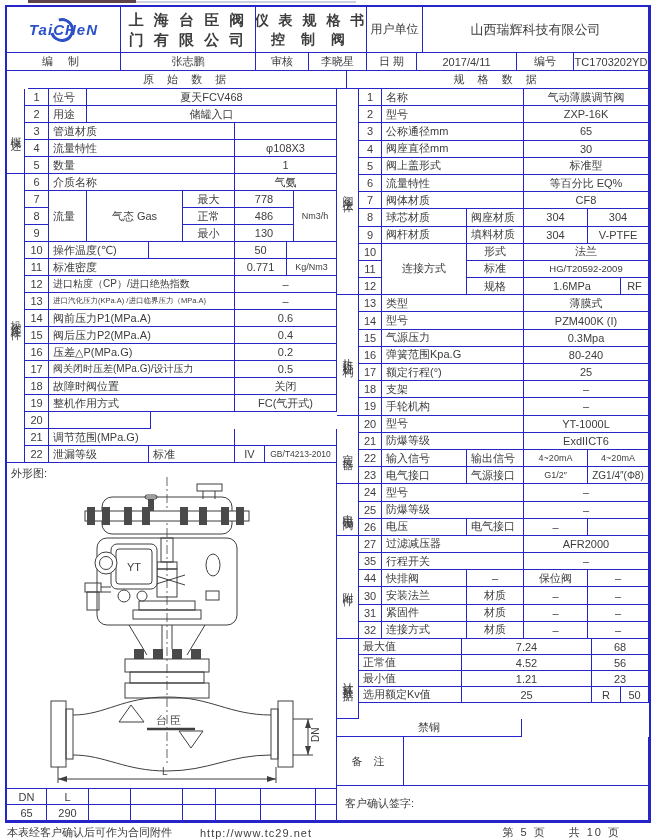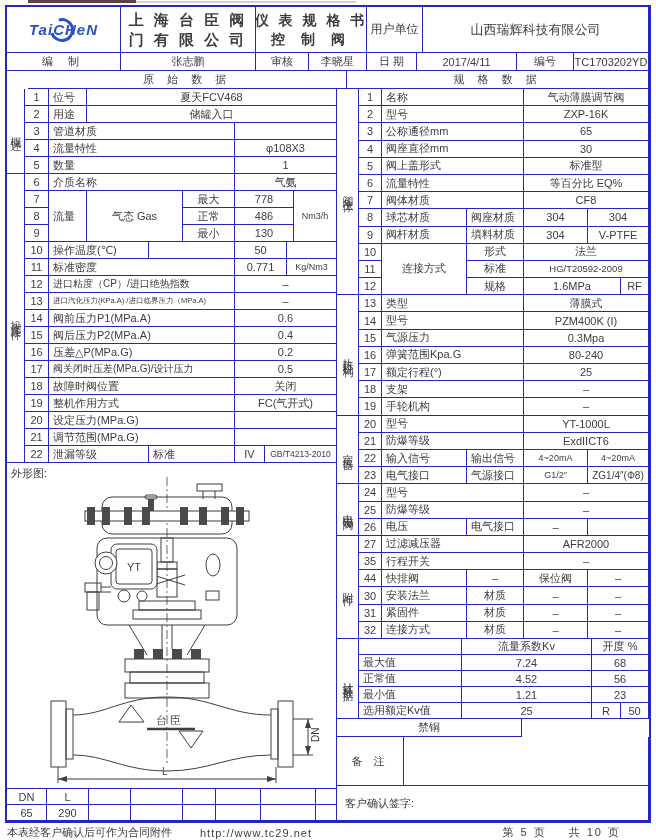--- a/index.html
+++ b/index.html
@@ -199,7 +199,6 @@
           </div>
           <div class="r lr">
             <div class="c num">20</div>
-            <div class="c lab" style="width:186px">设定压力(MPa.G)</div>
             <div class="c" style="width:102px"></div>
           </div>
           <div class="r lr">

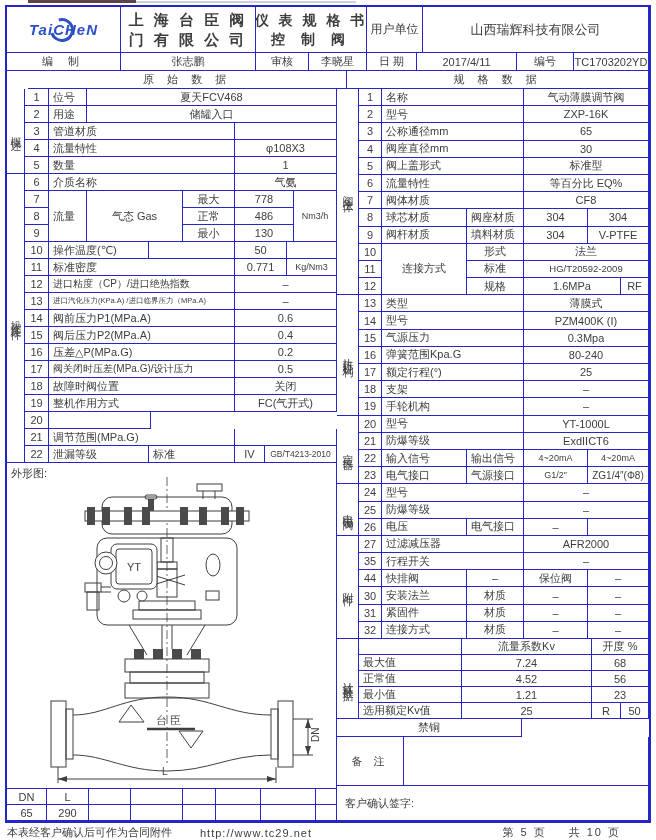--- a/index.html
+++ b/index.html
@@ -526,11 +526,6 @@
           </div>
 
           <div class="r cr">
-            <div class="c" style="width:103px;height:16px"></div>
-            <div class="c" style="width:130px;height:16px">流量系数Kv</div>
-            <div class="c" style="width:57px;height:16px">开度  %</div>
-          </div>
-          <div class="r cr">
             <div class="c lab" style="width:103px;height:16px">最大值</div>
             <div class="c" style="width:130px;height:16px">7.24</div>
             <div class="c" style="width:57px;height:16px">68</div>

